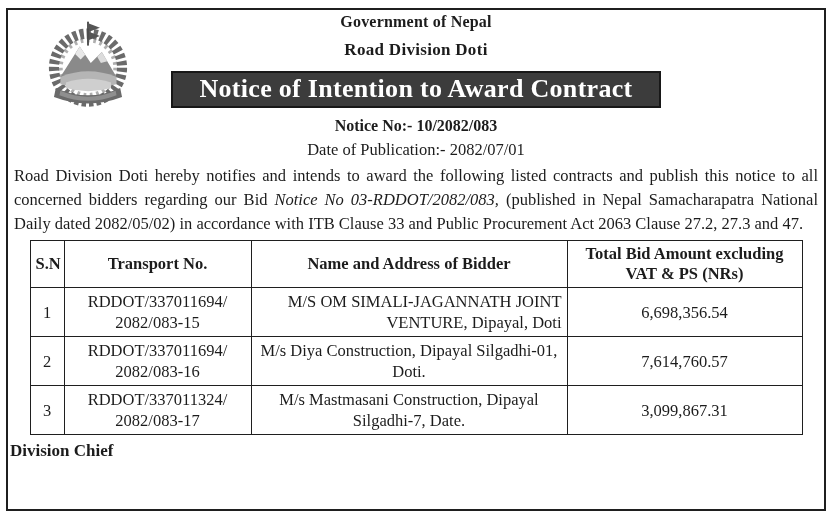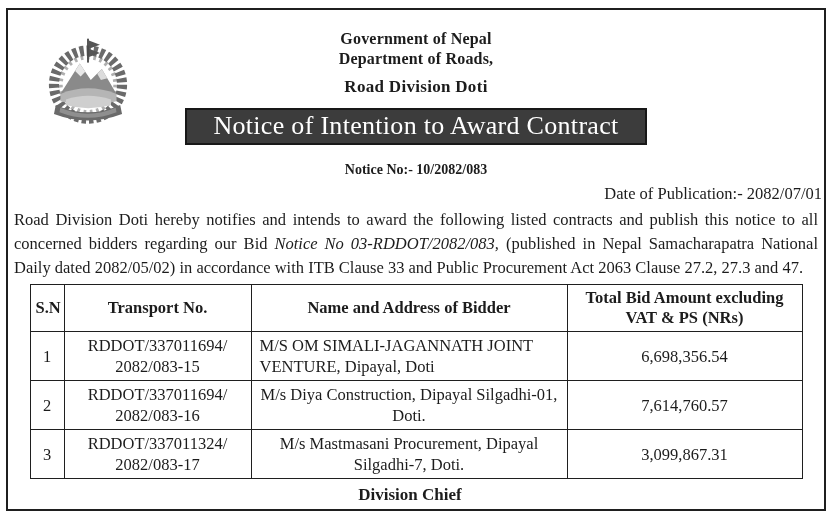--- a/index.html
+++ b/index.html
@@ -17,7 +17,7 @@
     width: 820px; height: 503px;
     border: 2px solid #1f1f1f;
     background: #ffffff;
-    padding: 19px 2px 0 2px;
+    padding: 2px 2px 0 2px;
   }
   
   .header-row { position: relative; text-align: center; }

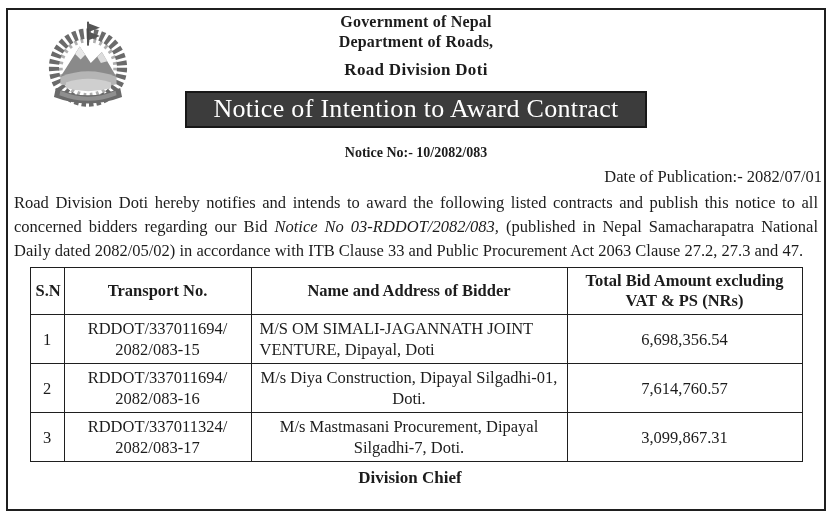--- a/index.html
+++ b/index.html
@@ -113,7 +113,6 @@
       </svg>
     </div>
     <div class="org-line1">Government of Nepal</div>
-    <div class="org-line3">Department of Roads,</div>
     <div class="division">Road Division Doti</div>
   </div>
 

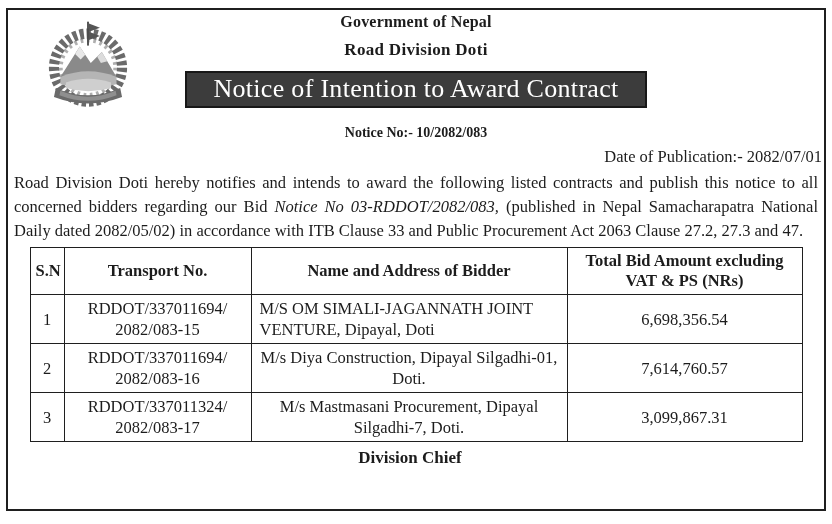--- a/index.html
+++ b/index.html
@@ -37,7 +37,7 @@
     background: #3c3c3c;
     border: 2px solid #181818;
     color: #ffffff;
-    font-weight: normal;
+    font-weight: bold;
     font-size: 26px;
     line-height: 30px;
     padding: 1px 26px 2px 26px;

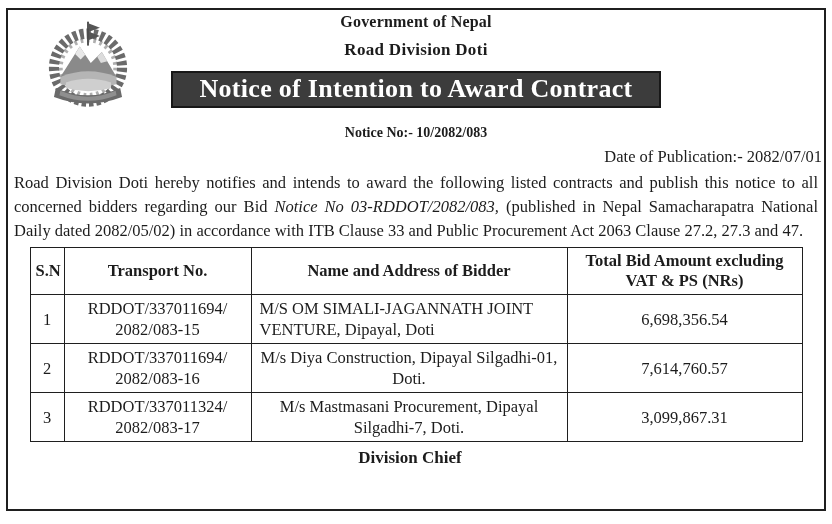--- a/index.html
+++ b/index.html
@@ -44,7 +44,7 @@
     letter-spacing: .3px;
   }
   
-  .notice-no { text-align: center; font-weight: bold; font-size: 14px; margin-top: 15px; line-height: 20px; }
+  .notice-no { text-align: center; font-weight: bold; font-size: 16px; margin-top: 8px; line-height: 20px; }
   .pub-date  { text-align: right; font-size: 16.5px; margin-top: 4px; line-height: 20px; }
   
   .body-par {

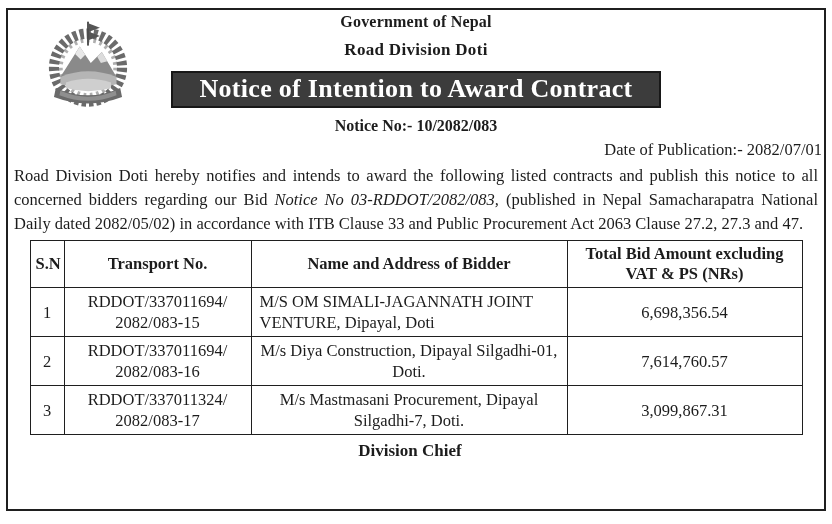--- a/index.html
+++ b/index.html
@@ -45,7 +45,7 @@
   }
   
   .notice-no { text-align: center; font-weight: bold; font-size: 16px; margin-top: 8px; line-height: 20px; }
-  .pub-date  { text-align: right; font-size: 16.5px; margin-top: 4px; line-height: 20px; }
+  .pub-date  { text-align: center; font-size: 16.5px; margin-top: 4px; line-height: 20px; }
   
   .body-par {
     margin: 4px 4px 0 4px;

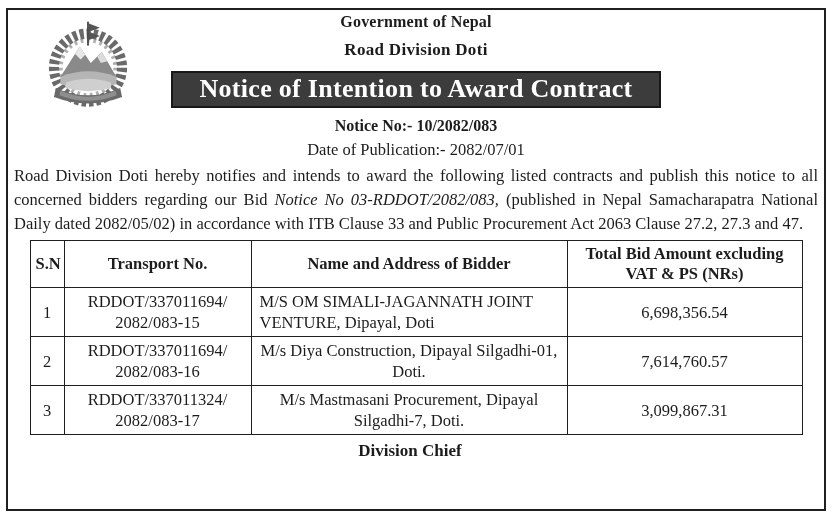--- a/index.html
+++ b/index.html
@@ -75,7 +75,7 @@
   col.c-bidder { width: 316px; }
   col.c-amount { width: 235px; }
   td.contract-cell { white-space: pre-line; }
-  tr.r0 td.bidder-cell { text-align: left; padding-left: 8px; }
+  tr.r0 td.bidder-cell { text-align: right; padding-left: 8px; }
   
   .signatory {
     text-align: center;

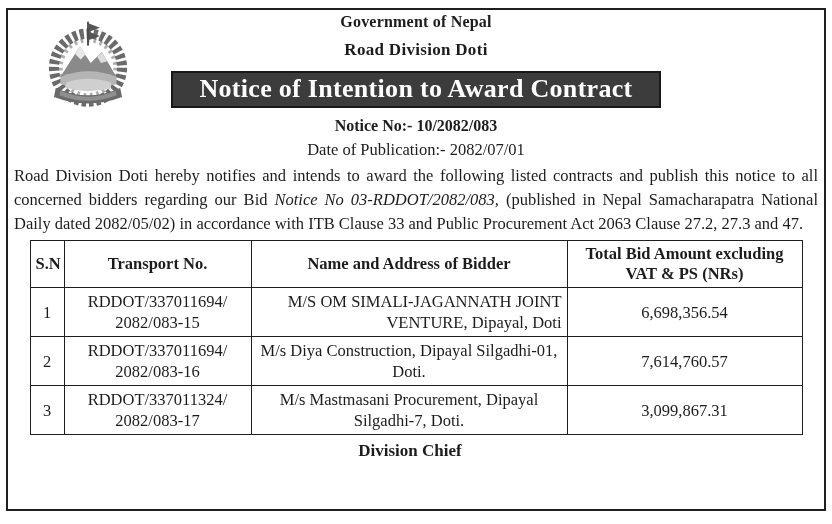--- a/index.html
+++ b/index.html
@@ -159,7 +159,7 @@
         <td class="sn-cell">3</td>
         <td class="contract-cell">RDDOT/337011324/
 2082/083-17</td>
-        <td class="bidder-cell">M/s Mastmasani Procurement, Dipayal Silgadhi-7, Doti.</td>
+        <td class="bidder-cell">M/s Mastmasani Construction, Dipayal Silgadhi-7, Date.</td>
         <td class="amount-cell">3,099,867.31</td>
       </tr>
     </tbody>

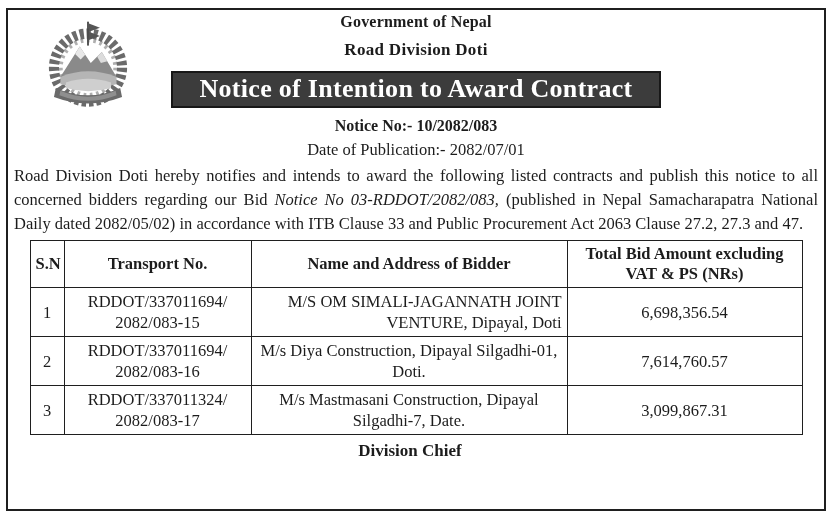--- a/index.html
+++ b/index.html
@@ -78,7 +78,7 @@
   tr.r0 td.bidder-cell { text-align: right; padding-left: 8px; }
   
   .signatory {
-    text-align: center;
+    text-align: left;
     font-weight: bold;
     font-size: 17px;
     margin: 6px 12px 0 0;

